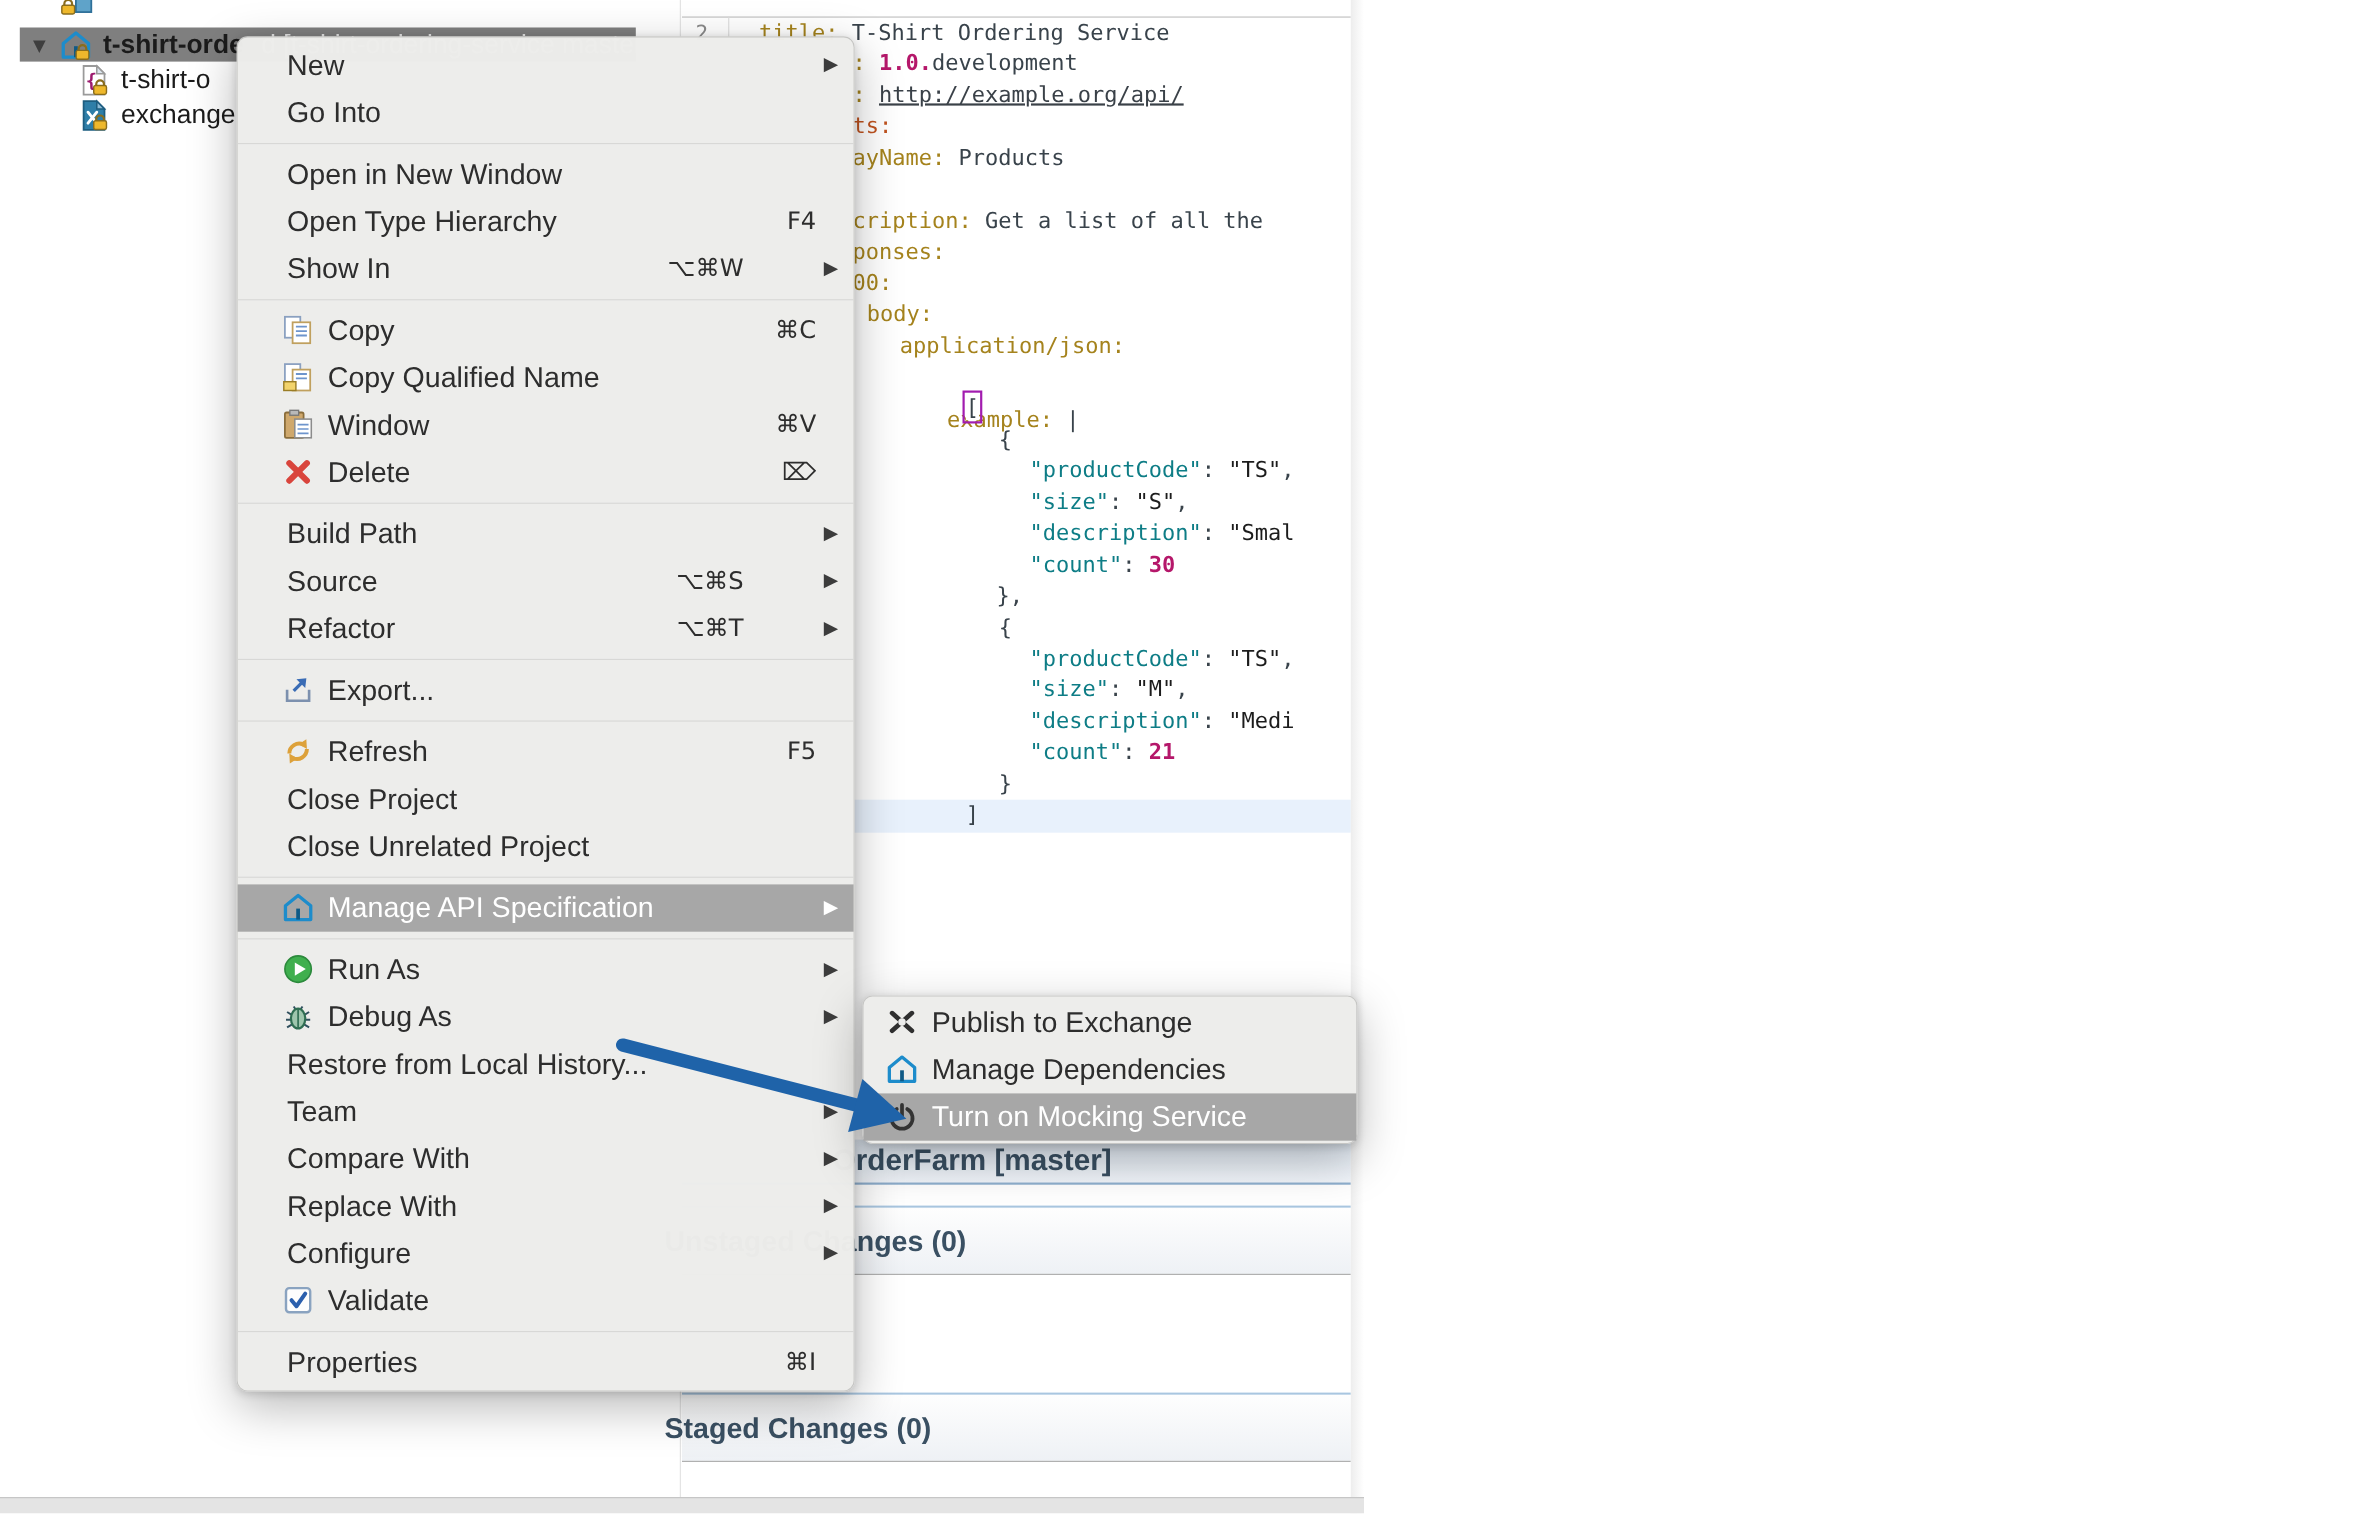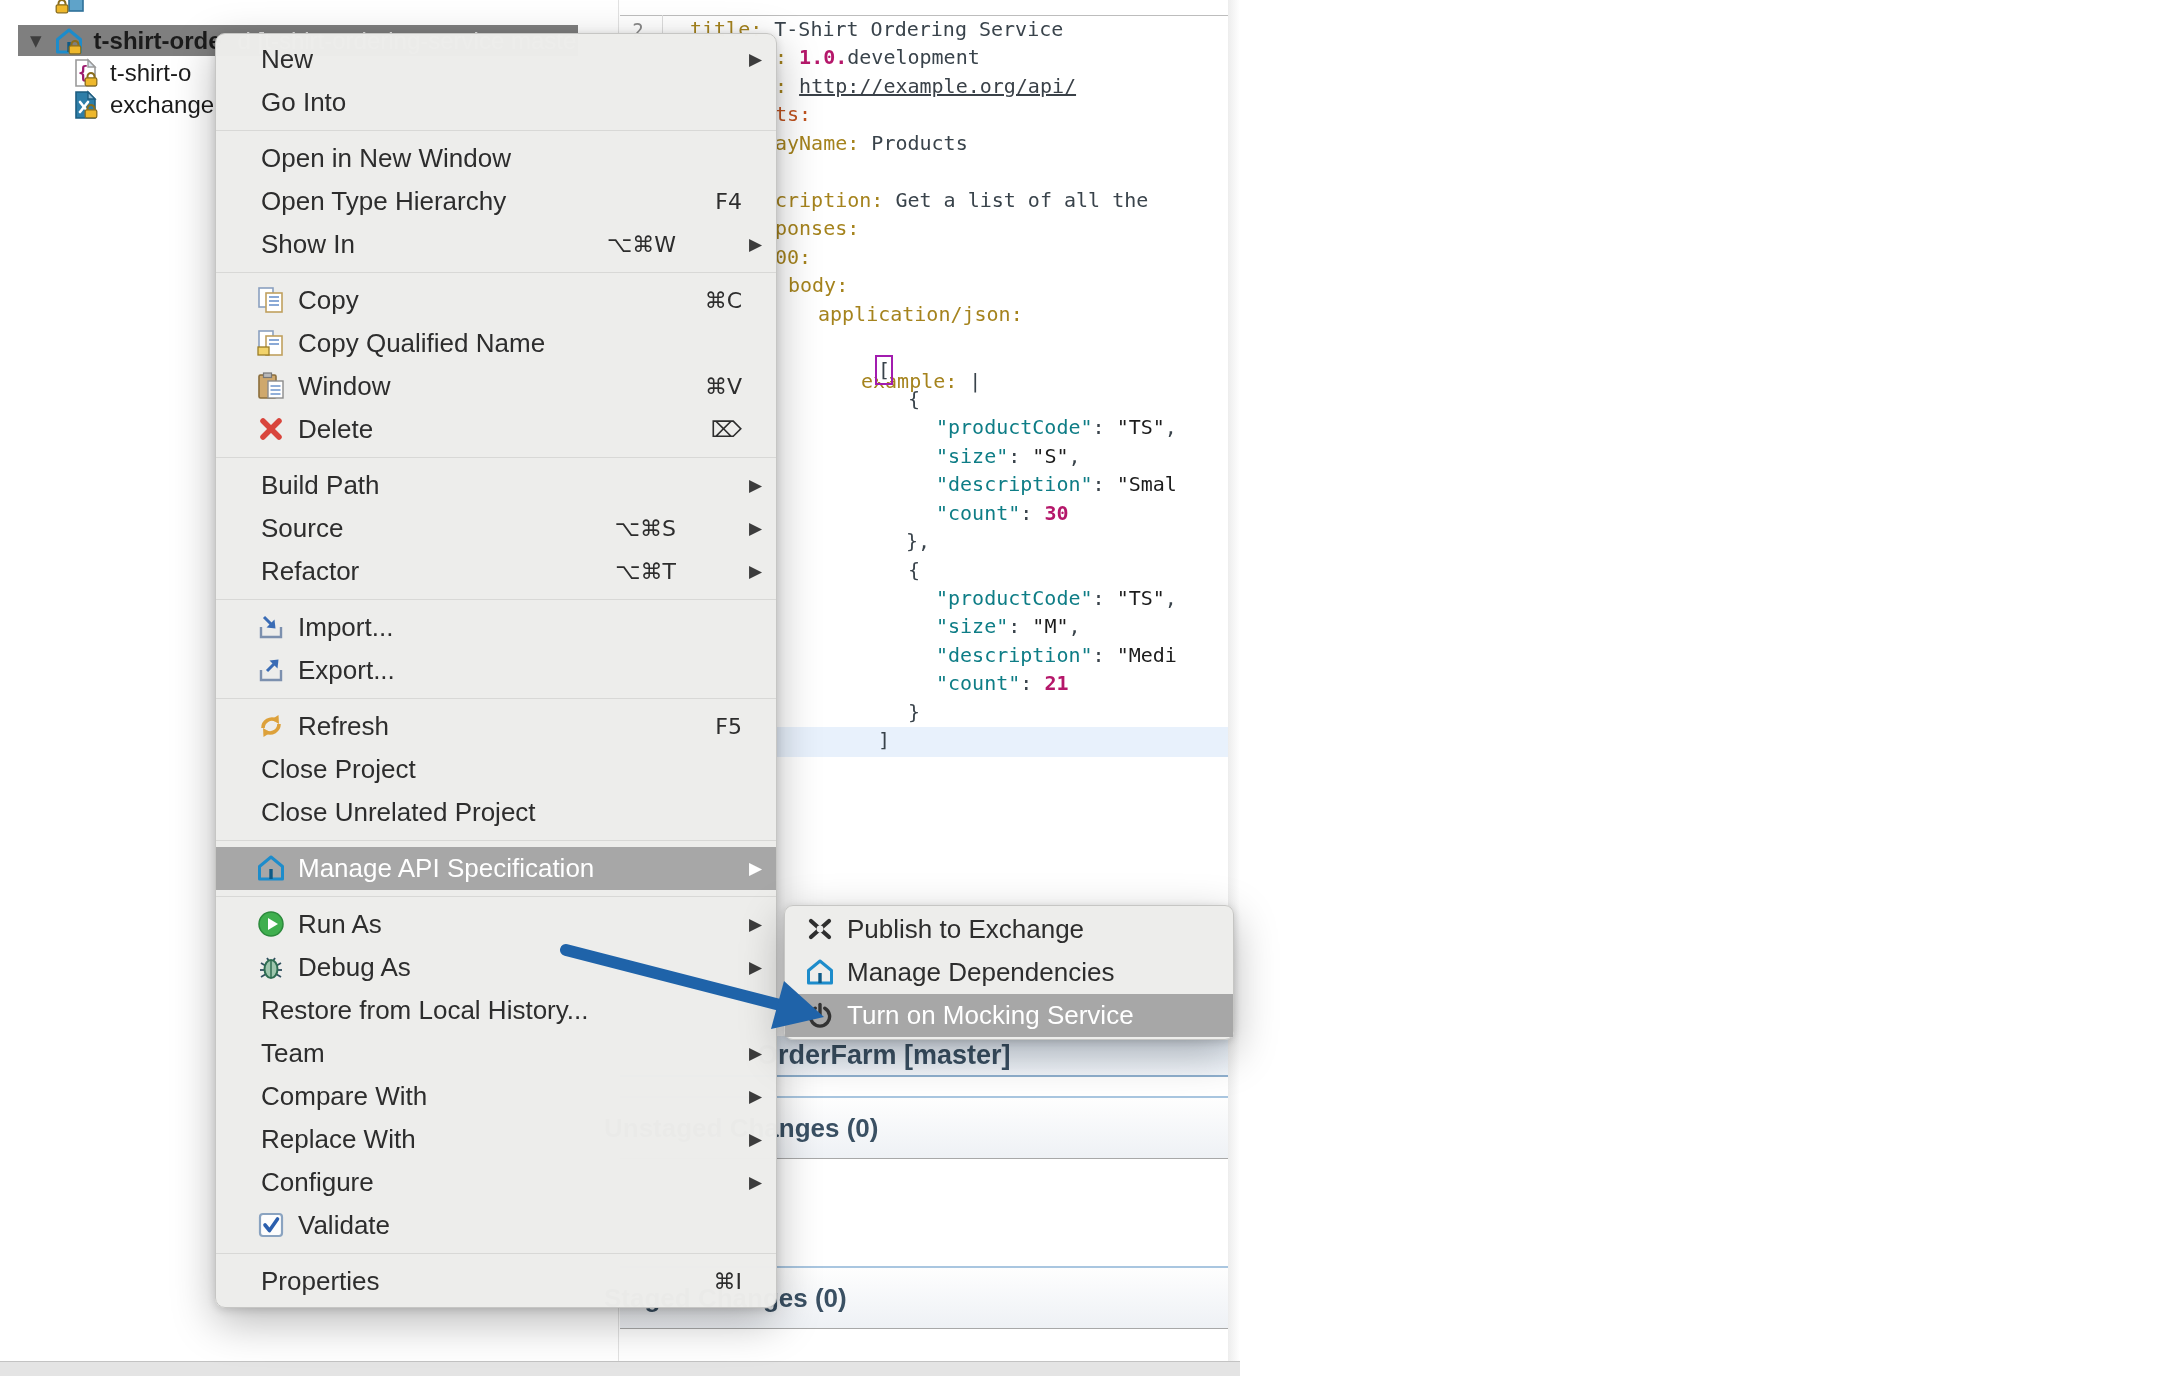--- a/index.html
+++ b/index.html
@@ -289,14 +289,6 @@
       <div class="mi has-ico">
         <span class="ico"><svg width="30" height="30" viewBox="0 0 30 30" xmlns="http://www.w3.org/2000/svg">
             <path d="M5 15 V25 H25 V15" fill="none" stroke="#7c90ae" stroke-width="2.4"></path>
-            <line x1="8" y1="5" x2="17" y2="14" stroke="#3a6cb5" stroke-width="3"></line>
-            <polygon points="19.5,16.5 10.5,15.5 18.5,7.5" fill="#3a6cb5"></polygon>
-          </svg></span>
-        <span class="lbl">Import...</span>
-      </div>
-      <div class="mi has-ico">
-        <span class="ico"><svg width="30" height="30" viewBox="0 0 30 30" xmlns="http://www.w3.org/2000/svg">
-            <path d="M5 15 V25 H25 V15" fill="none" stroke="#7c90ae" stroke-width="2.4"></path>
             <line x1="11" y1="16" x2="20" y2="7" stroke="#3a6cb5" stroke-width="3"></line>
             <polygon points="22.5,4.5 21.5,13.5 13.5,5.5" fill="#3a6cb5"></polygon>
           </svg></span>

